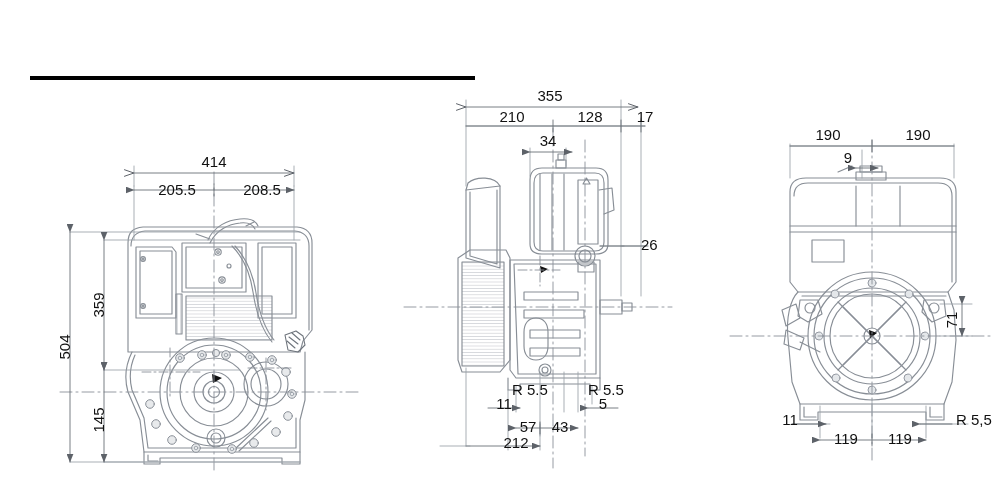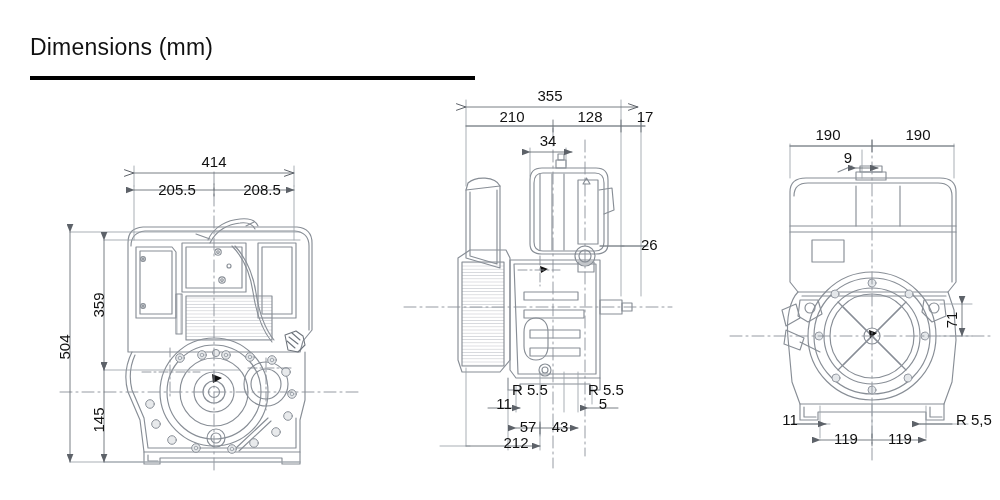--- a/index.html
+++ b/index.html
@@ -28,7 +28,6 @@
 
 <div id="page">
 
-  <div id="title">Dimensions (mm)</div>
   <div id="title-rule"></div>
 
   <svg viewBox="0 0 1000 500">

